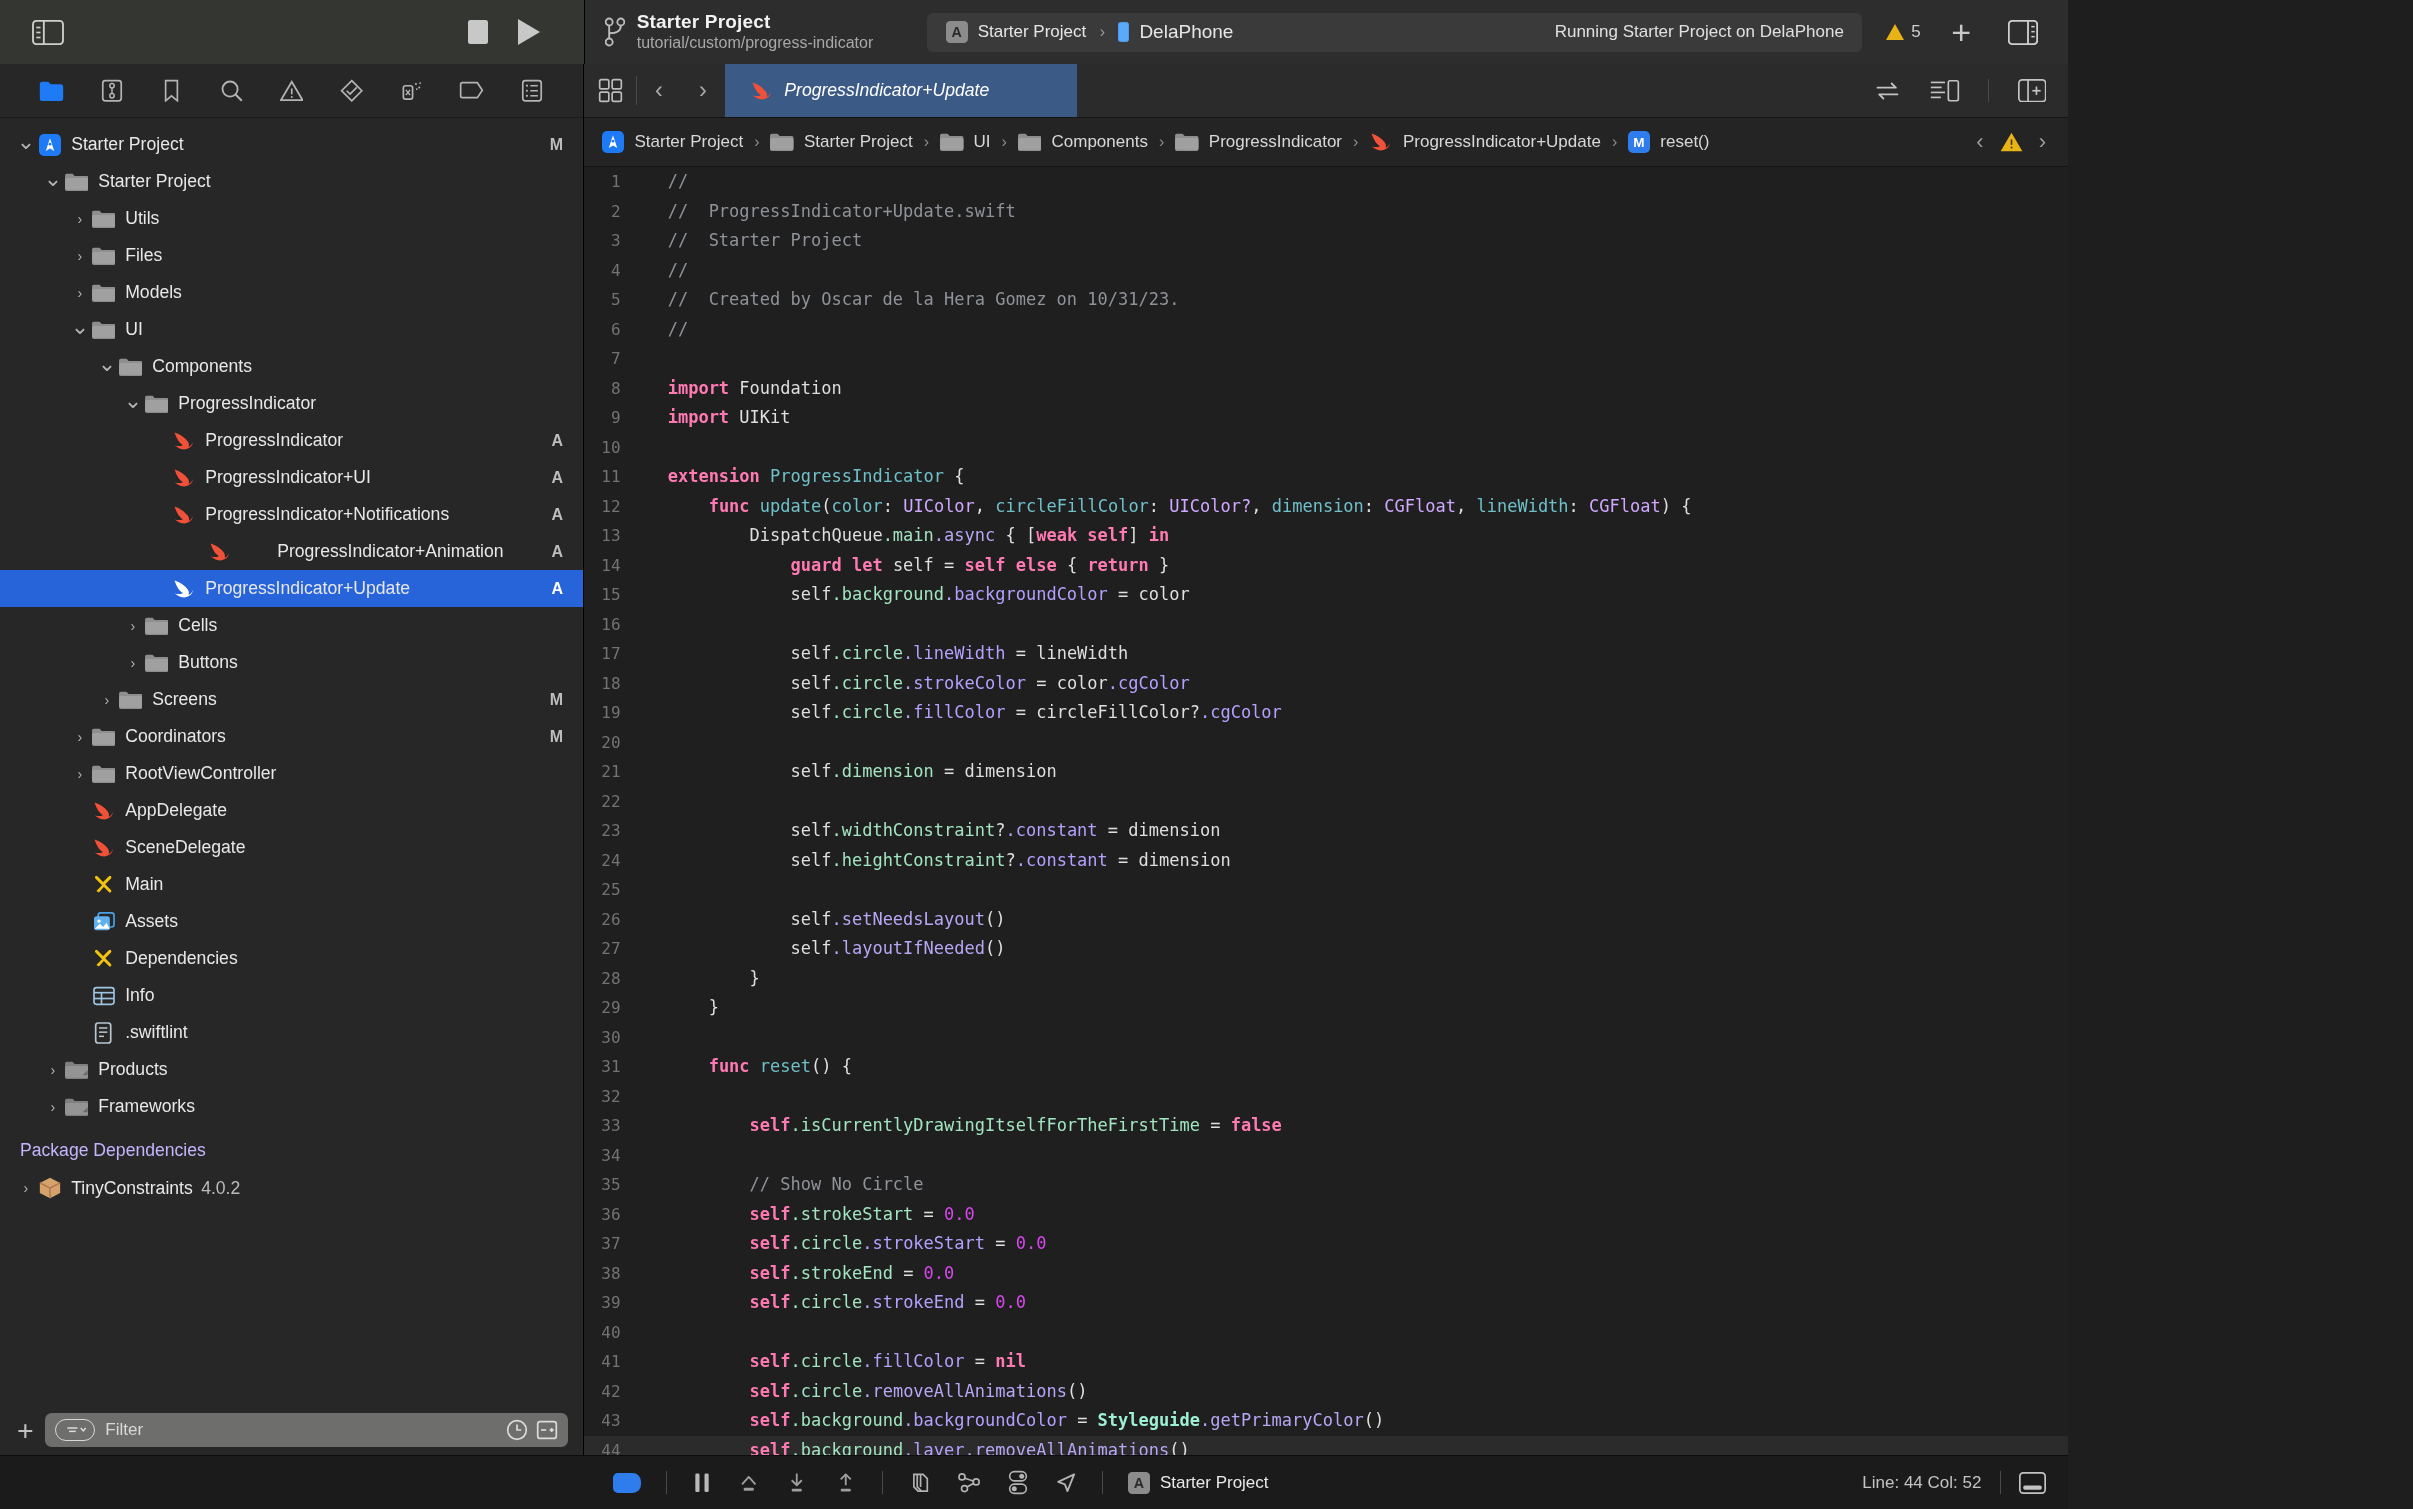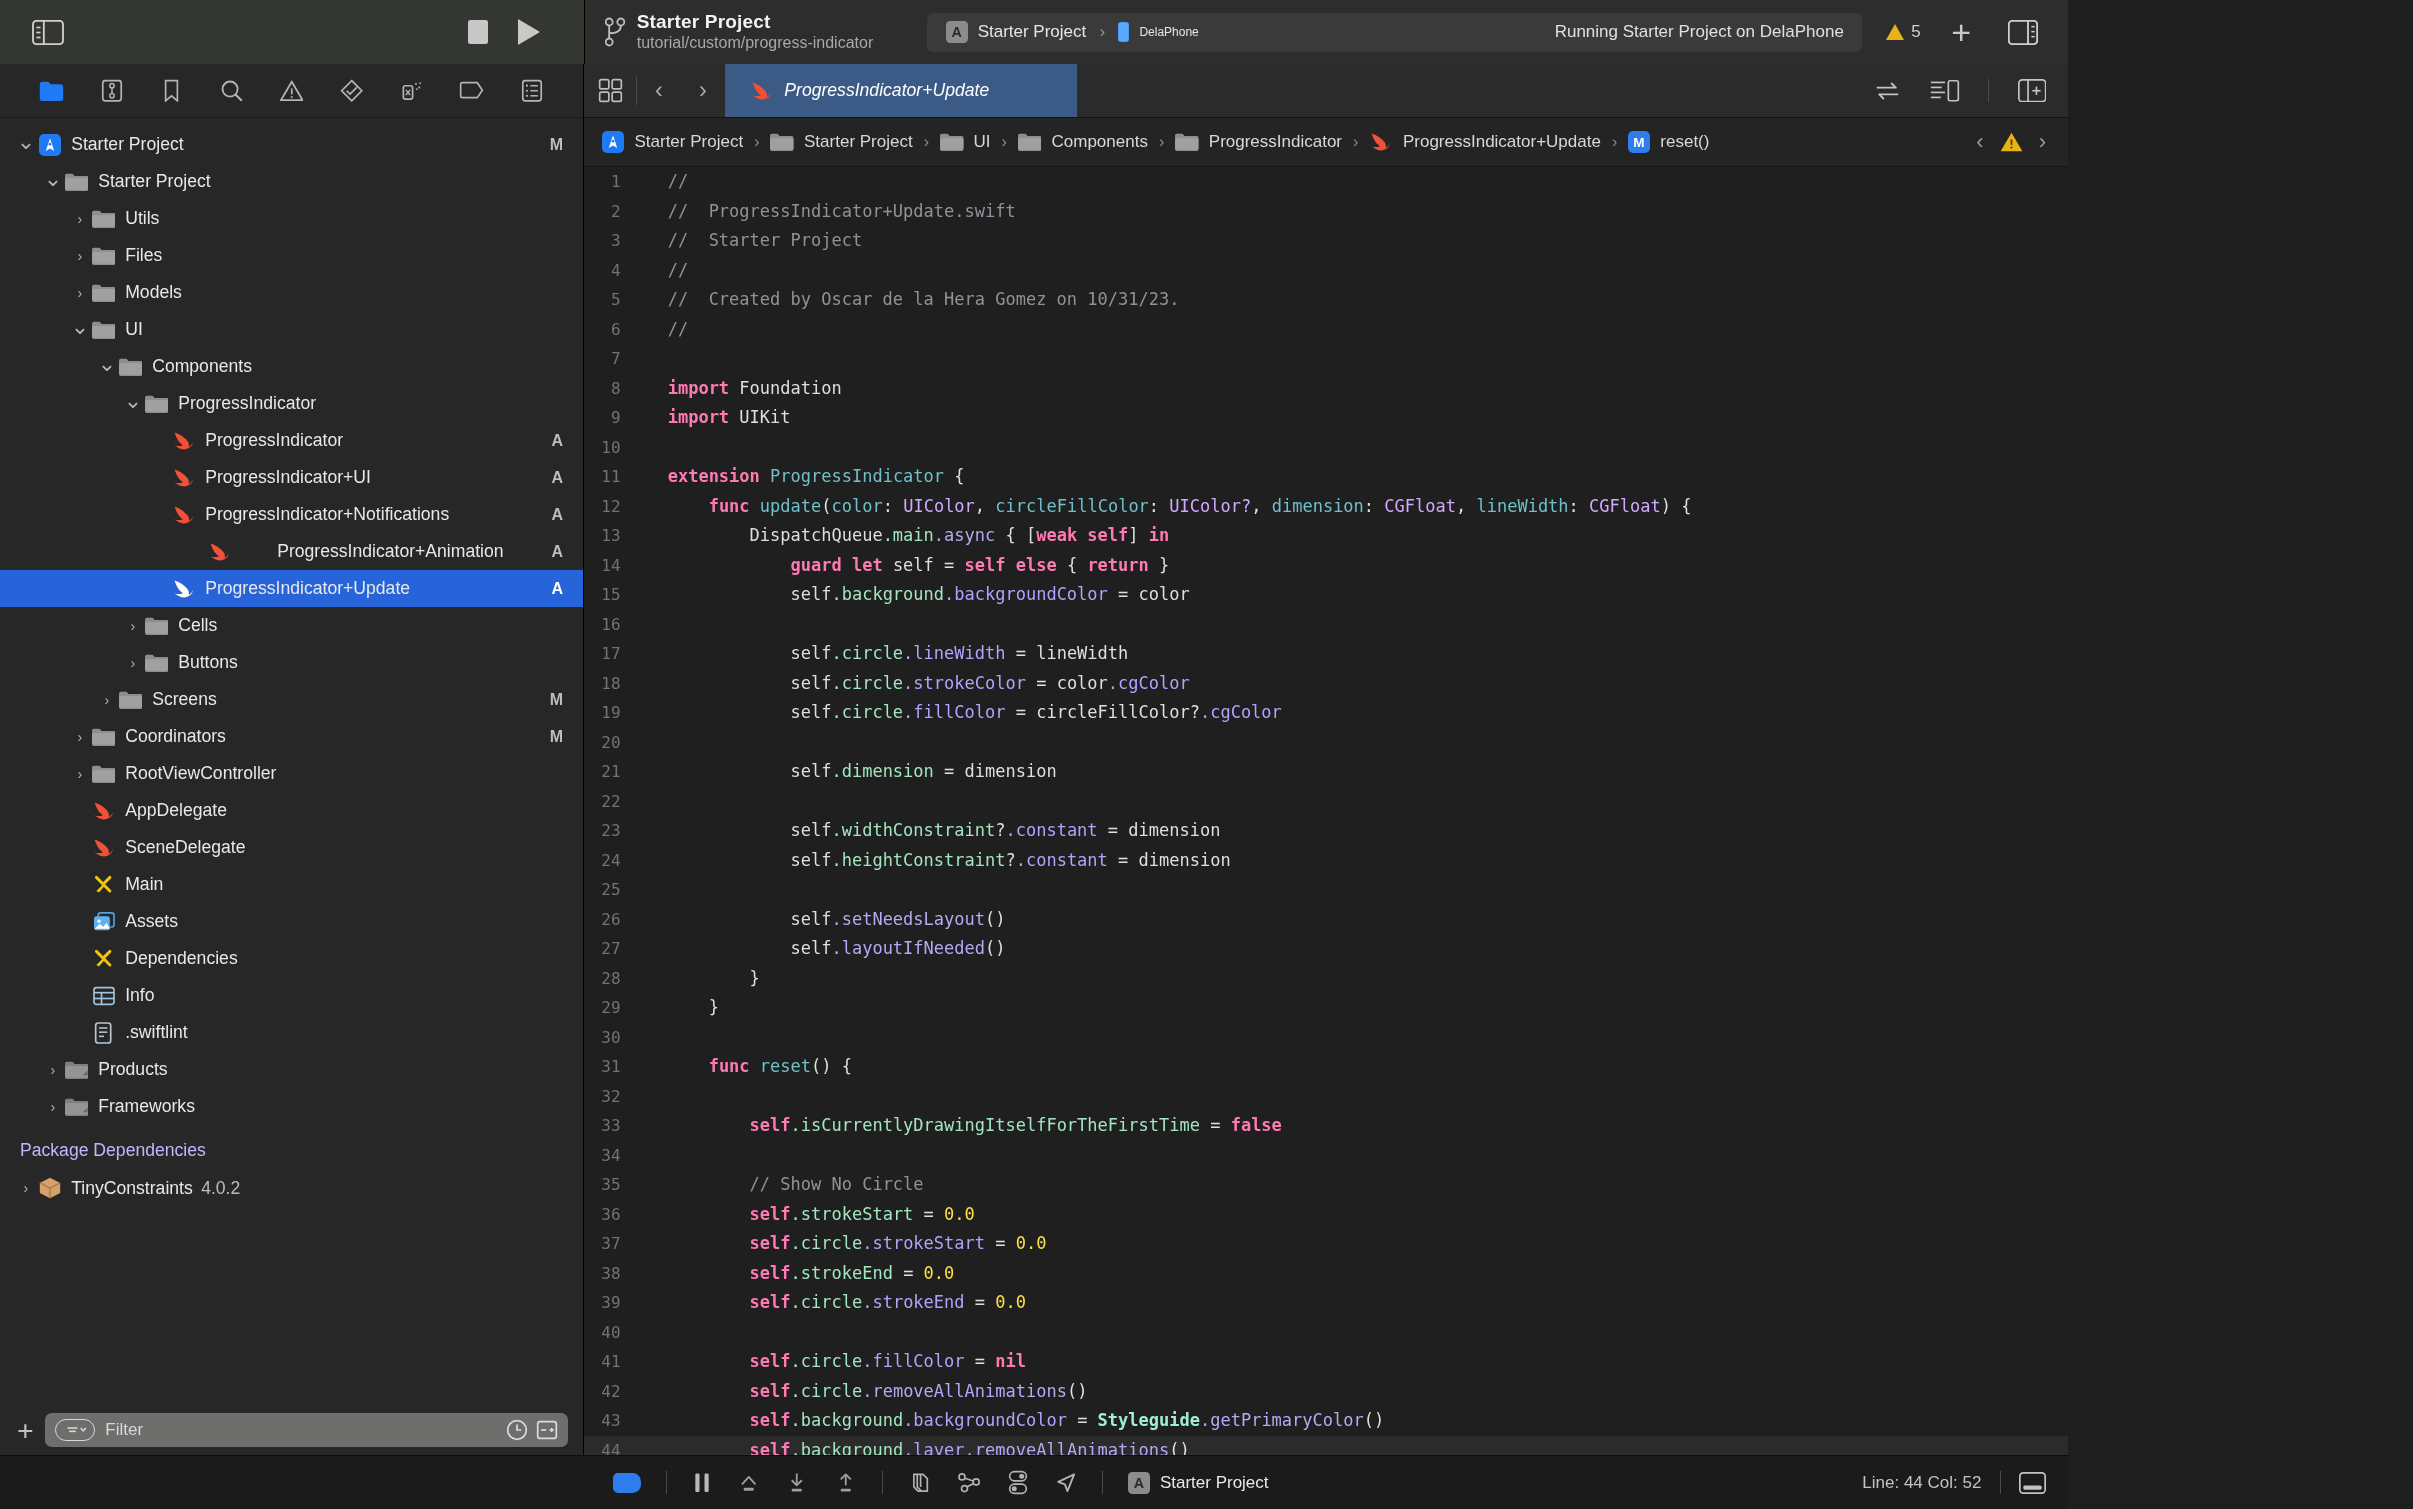--- a/index.html
+++ b/index.html
@@ -32,7 +32,7 @@
   .scheme-name { font-size:17px; color:#e6e6e6; }
   .chev { font-size:16px; color:#9a9a9a; margin:0 3.4px;}
   .dev-ico { width:11px; height:20px; border:1.7px solid #4a9af5; border-radius:2.5px; background:#5aa9fb;}
-  .dev-name { font-size:12px; color:#e6e6e6; }
+  .dev-name { font-size:19px; color:#e6e6e6; }
   .status-msg { font-size:17px; color:#e0e0e0; margin-left:auto; margin-right:0; white-space:nowrap;}
   .warn-group { display:flex; align-items:center; gap:7.5px; margin-left:23.5px; }
   .warn-tri { width:0;height:0;border-left:9.2px solid transparent;border-right:9.2px solid transparent;border-bottom:16px solid #e8b317;}

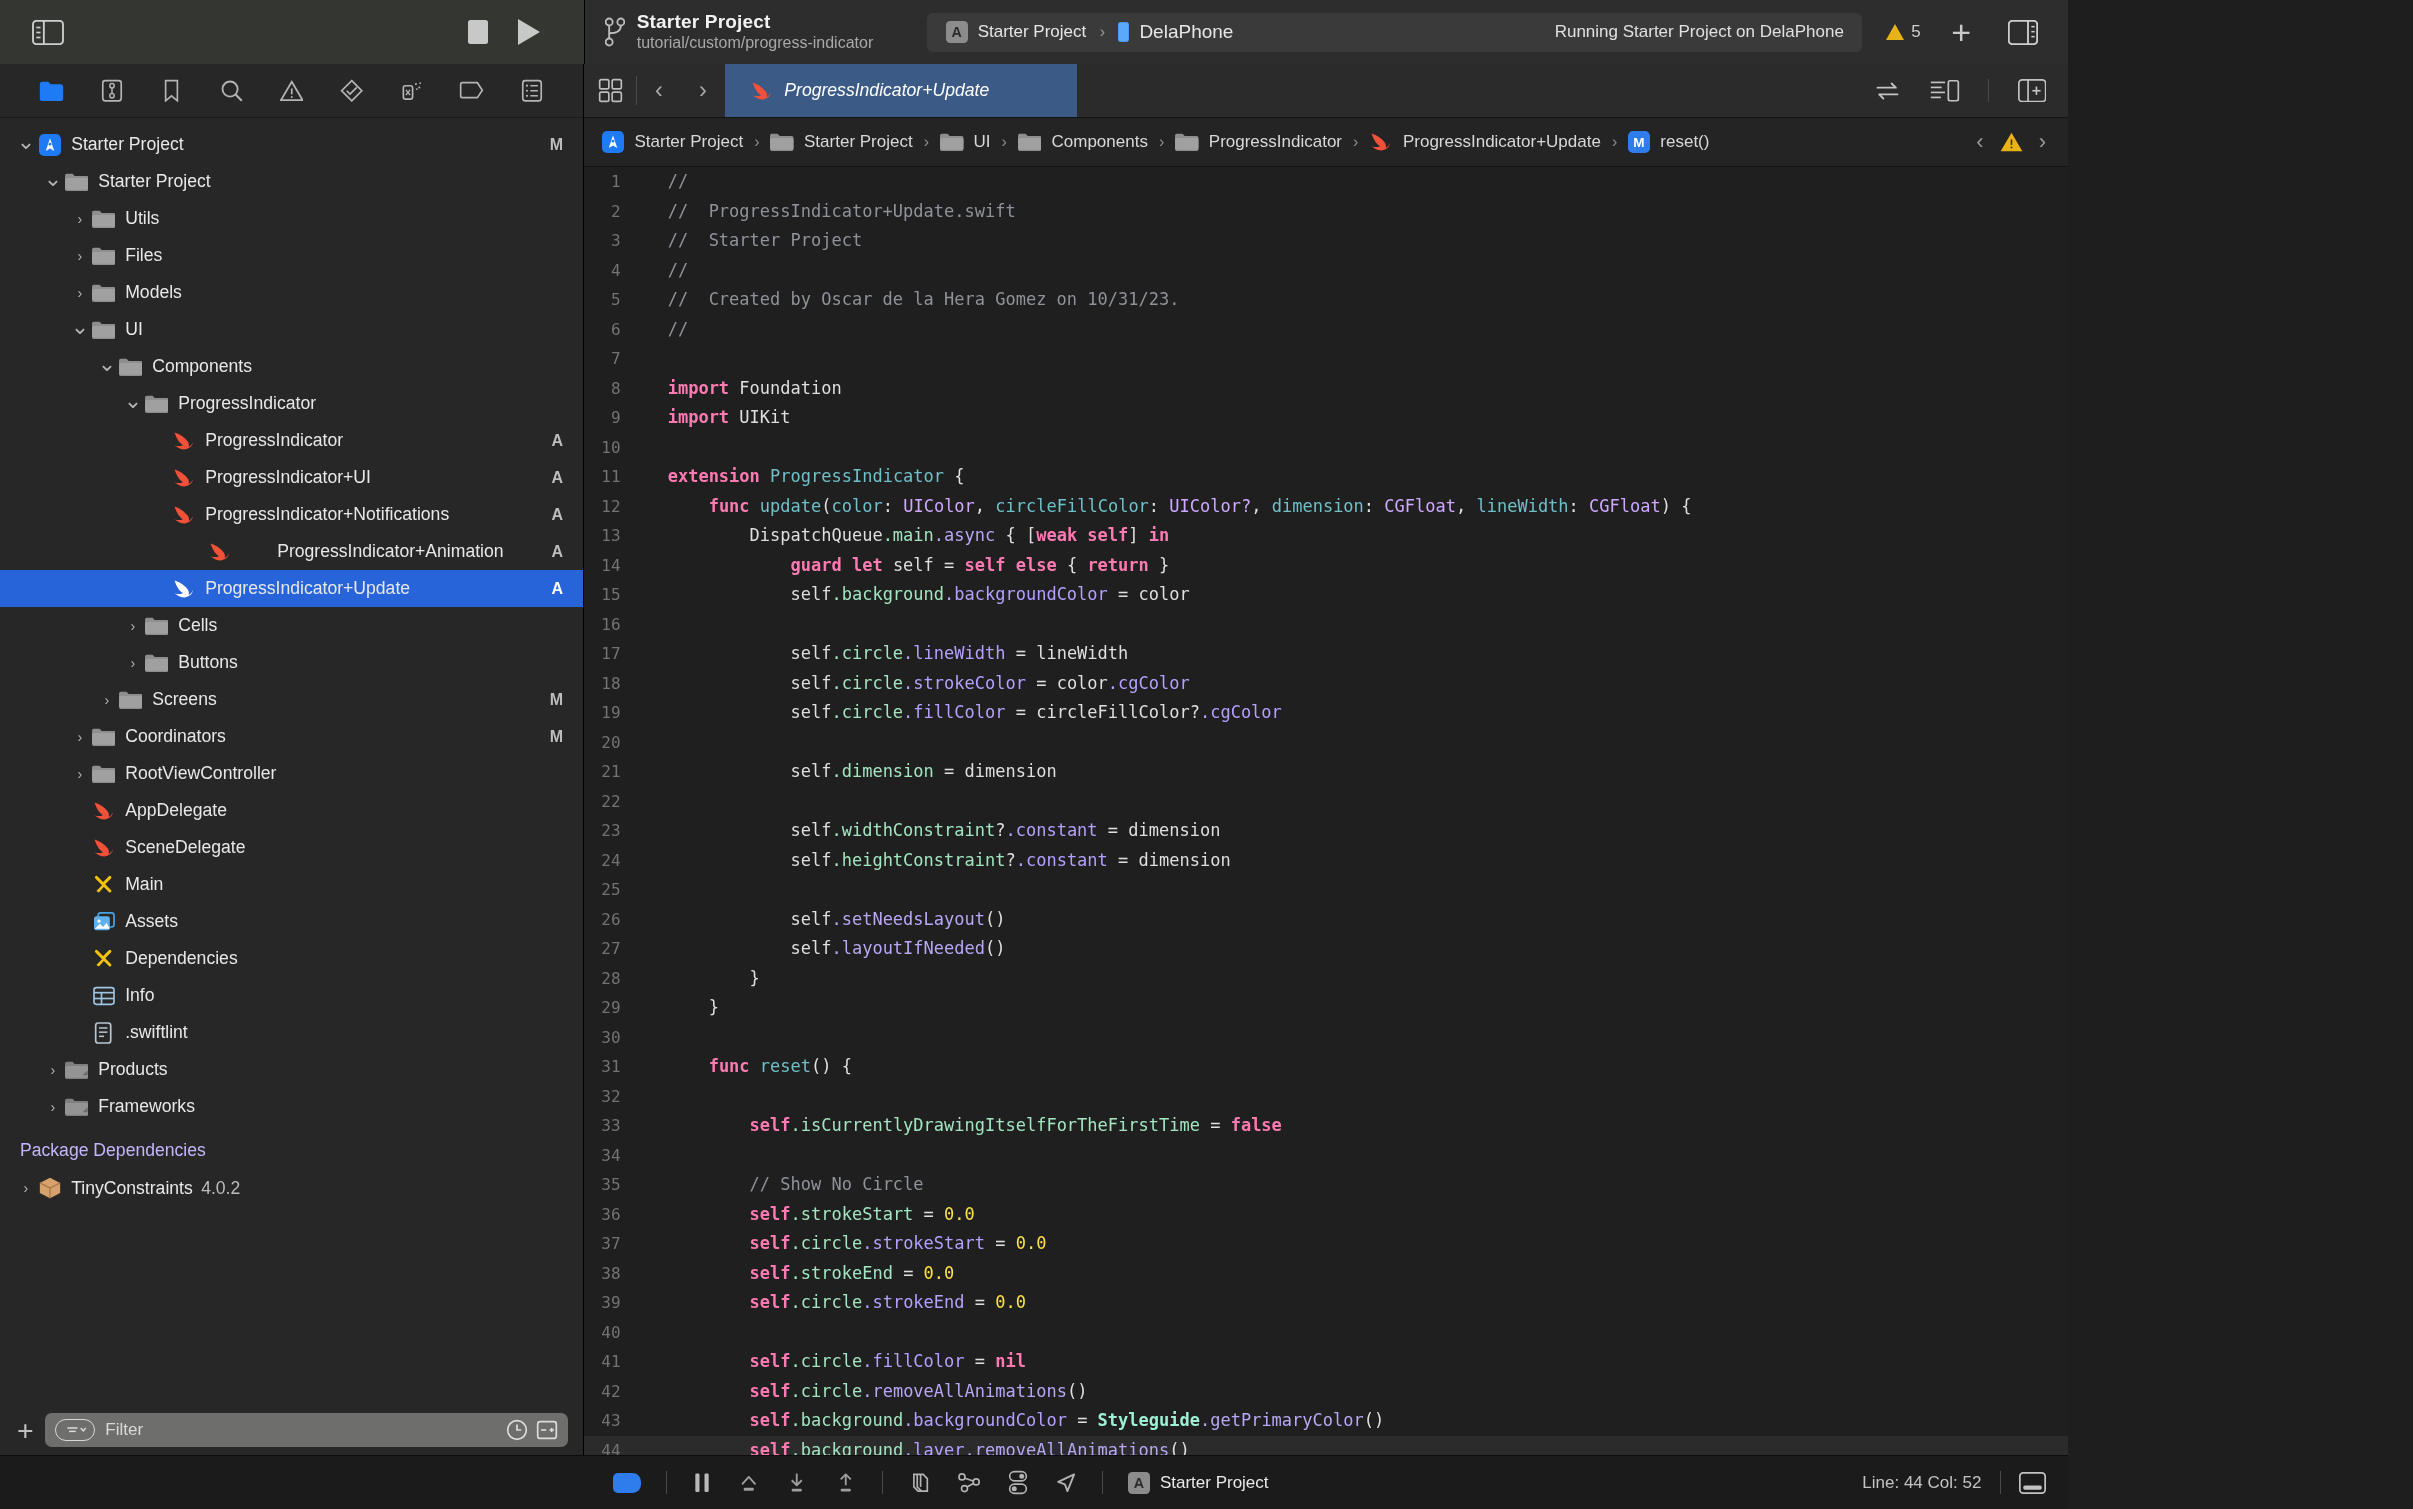--- a/index.html
+++ b/index.html
@@ -97,7 +97,7 @@
   .mem { color:#b6a0ff; }
   .prop{ color:#a2e5c0; }
   .fn  { color:#b9a7f5; }
-  .num { color:#fde047; }
+  .num { color:#d946ef; }
   .arg { color:#6fc0c9; }
   .cls { color:#9ef0d5; font-weight:bold;}
 

